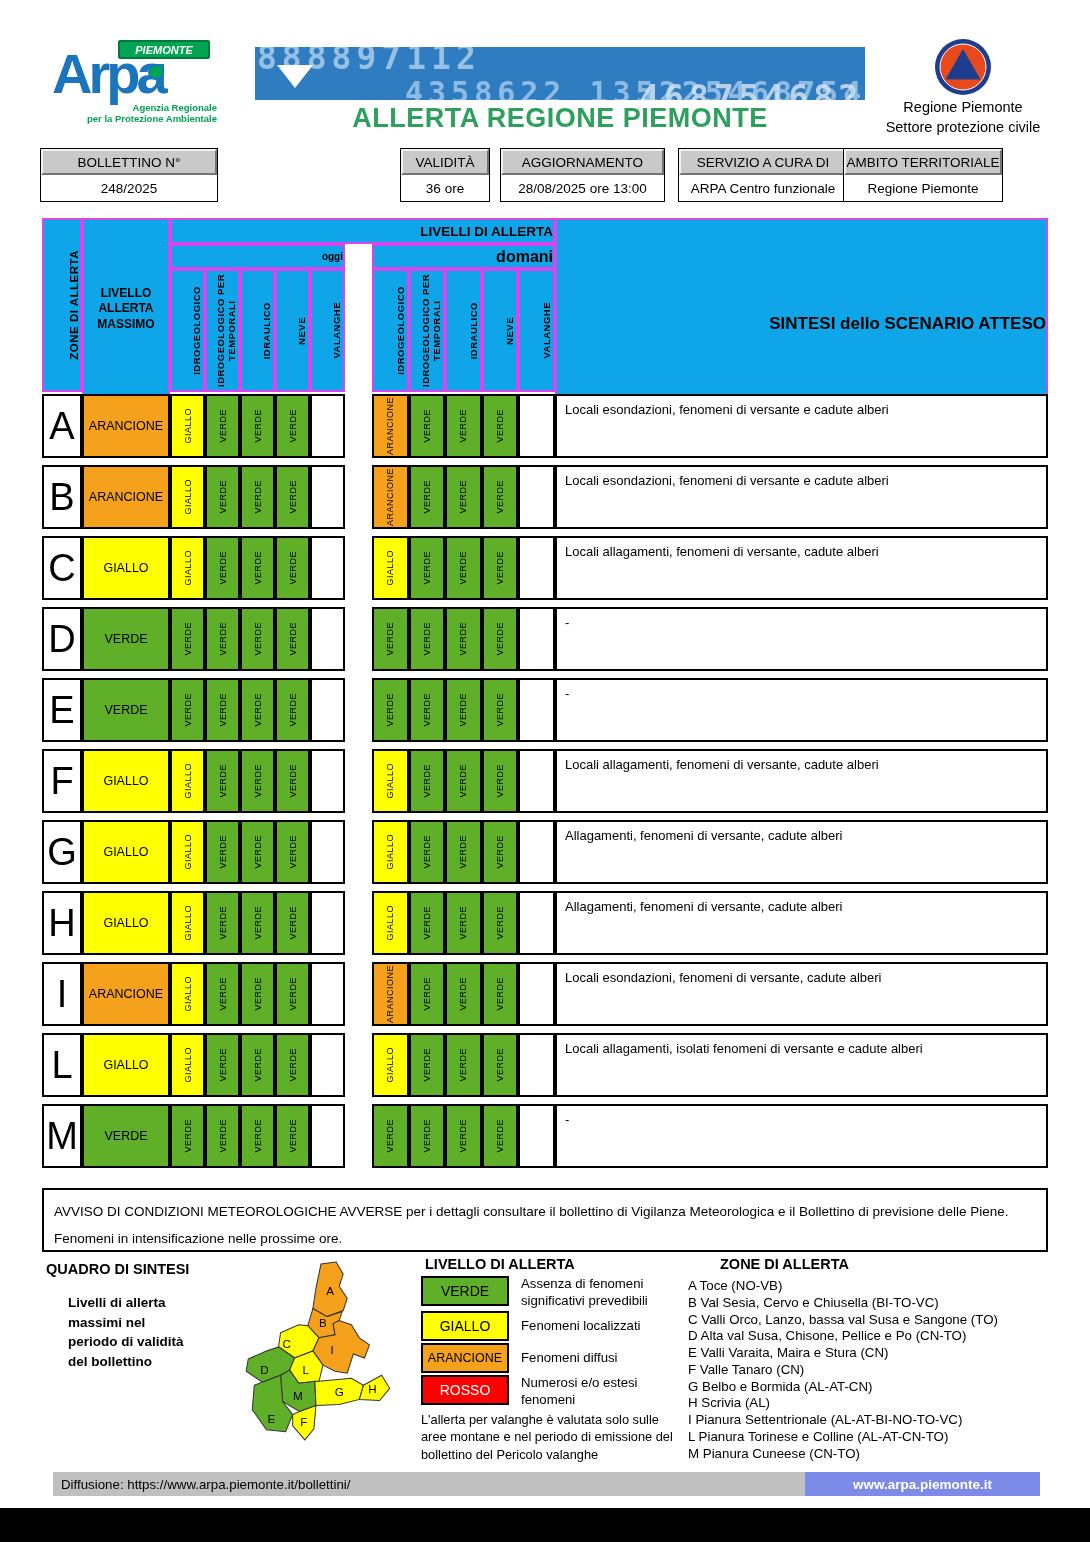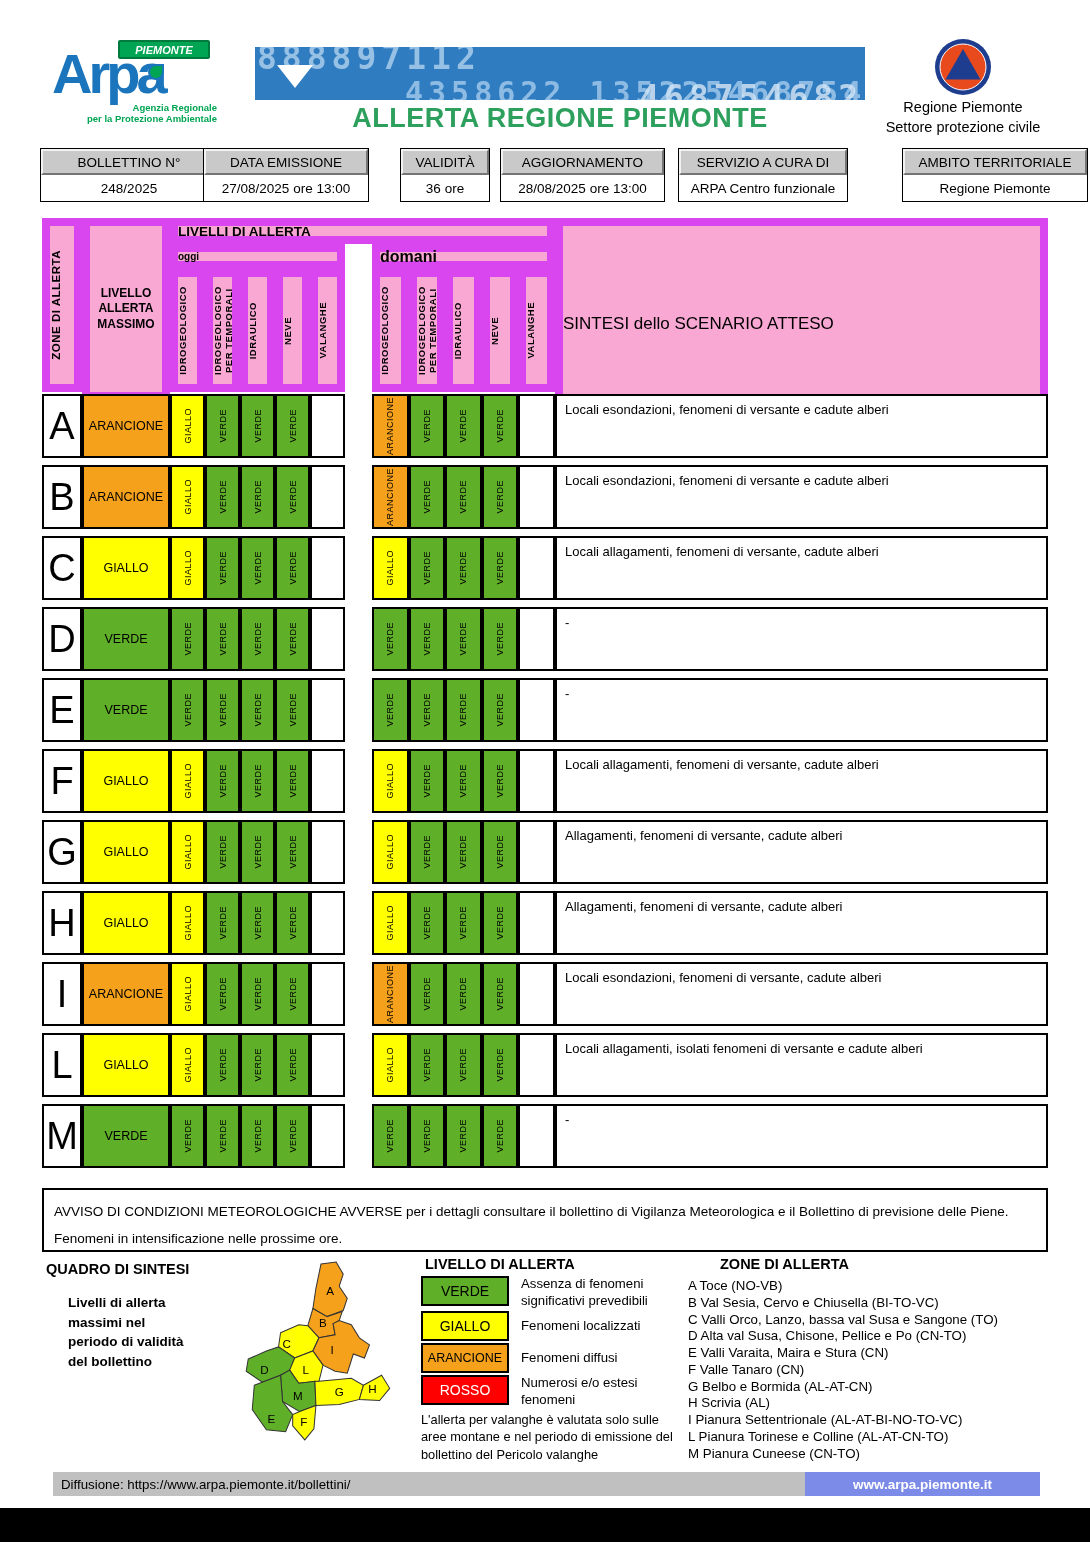--- a/index.html
+++ b/index.html
@@ -131,10 +131,6 @@
   <div class="info-box" style="left:40px;width:178px">
     <div class="info-hd">BOLLETTINO N°</div>
     <div class="info-val">248/2025</div>
-  </div>
-  <div class="info-box" style="left:203px;width:166px">
-    <div class="info-hd">DATA EMISSIONE</div>
-    <div class="info-val">27/08/2025 ore 13:00</div>
   </div>
   <div class="info-box" style="left:400px;width:90px">
     <div class="info-hd">VALIDITÀ</div>

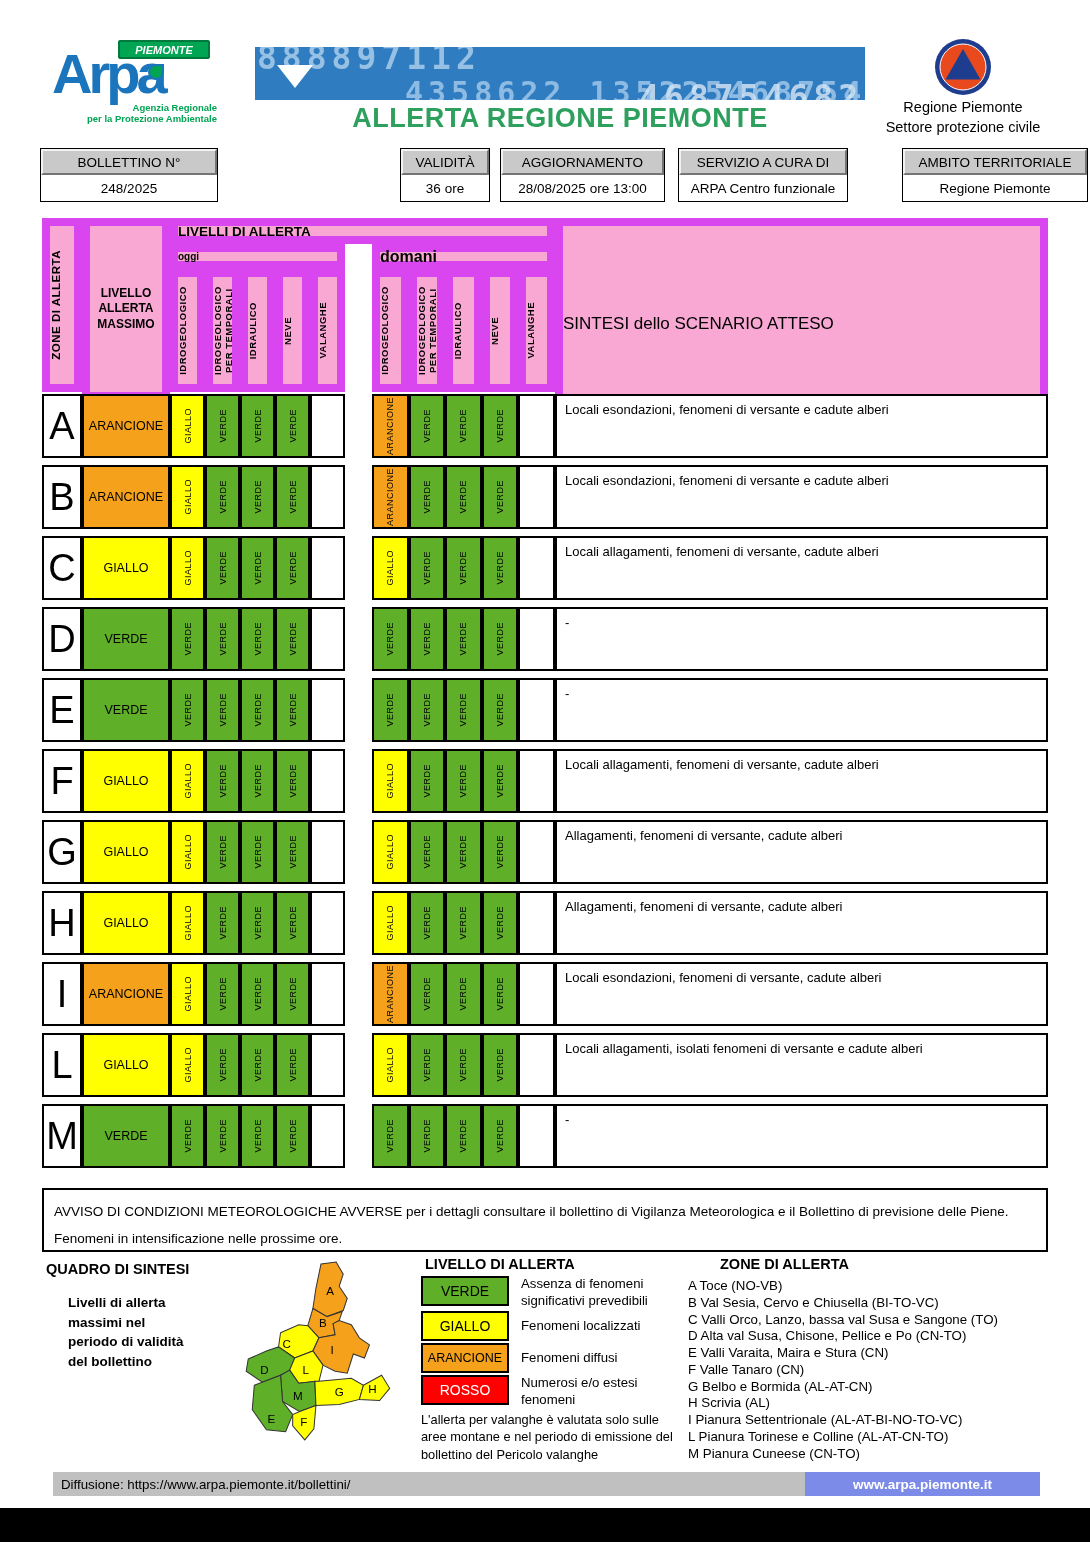--- a/index.html
+++ b/index.html
@@ -144,7 +144,7 @@
     <div class="info-hd">SERVIZIO A CURA DI</div>
     <div class="info-val">ARPA Centro funzionale</div>
   </div>
-  <div class="info-box" style="left:902px;width:186px">
+  <div class="info-box" style="left:843px;width:160px">
     <div class="info-hd">AMBITO TERRITORIALE</div>
     <div class="info-val">Regione Piemonte</div>
   </div>

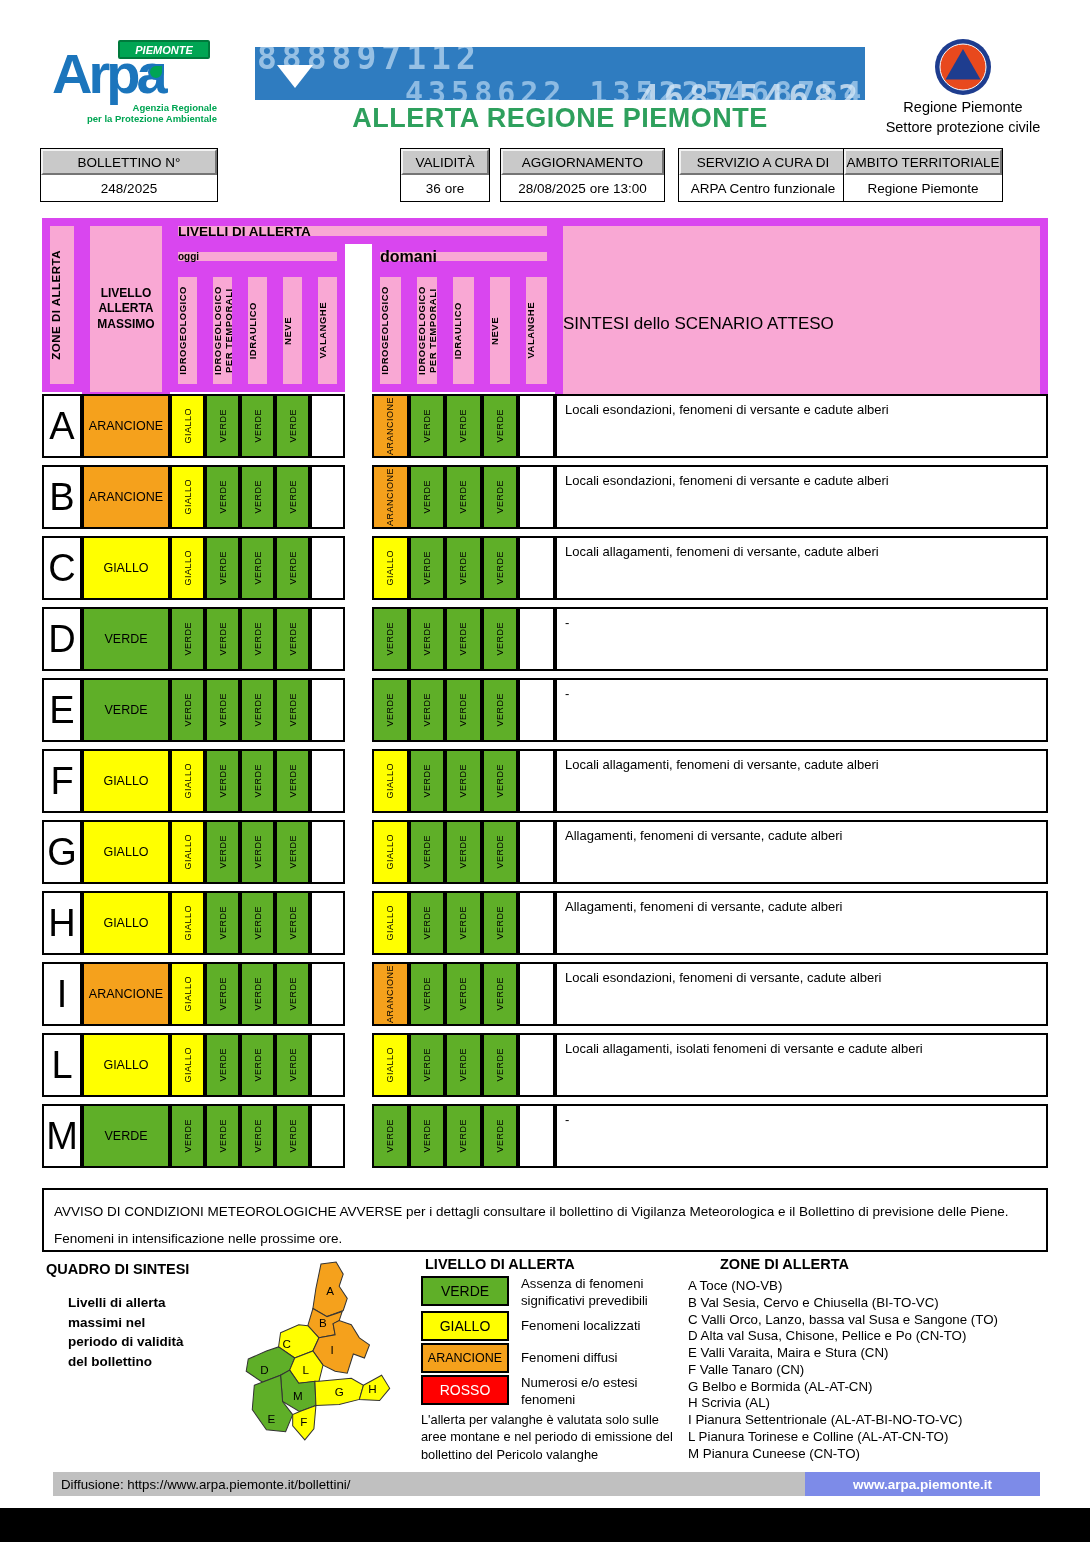--- a/index.html
+++ b/index.html
@@ -38,7 +38,7 @@
 
   
   #tbl-head { position: absolute; left: 42px; top: 218px; width: 1006px; height: 174px; }
-  .hcell { position: absolute; border: 8px solid #d946ef; background: #f9a8d4; display: flex; align-items: center; justify-content: flex-start; text-align: center; }
+  .hcell { position: absolute; border: 2px solid #d946ef; background: #0ea5e9; display: flex; align-items: center; justify-content: flex-end; text-align: center; }
   .vtxt { writing-mode: vertical-rl; transform: rotate(180deg); letter-spacing: 0.5px; }
   #h-zone { left: 0; top: 0; width: 40px; height: 174px; font-weight: bold; font-size: 11.5px; }
   #h-max { left: 40px; top: 0; width: 88px; height: 182px; font-weight: bold; font-size: 12px; line-height: 1.3; }

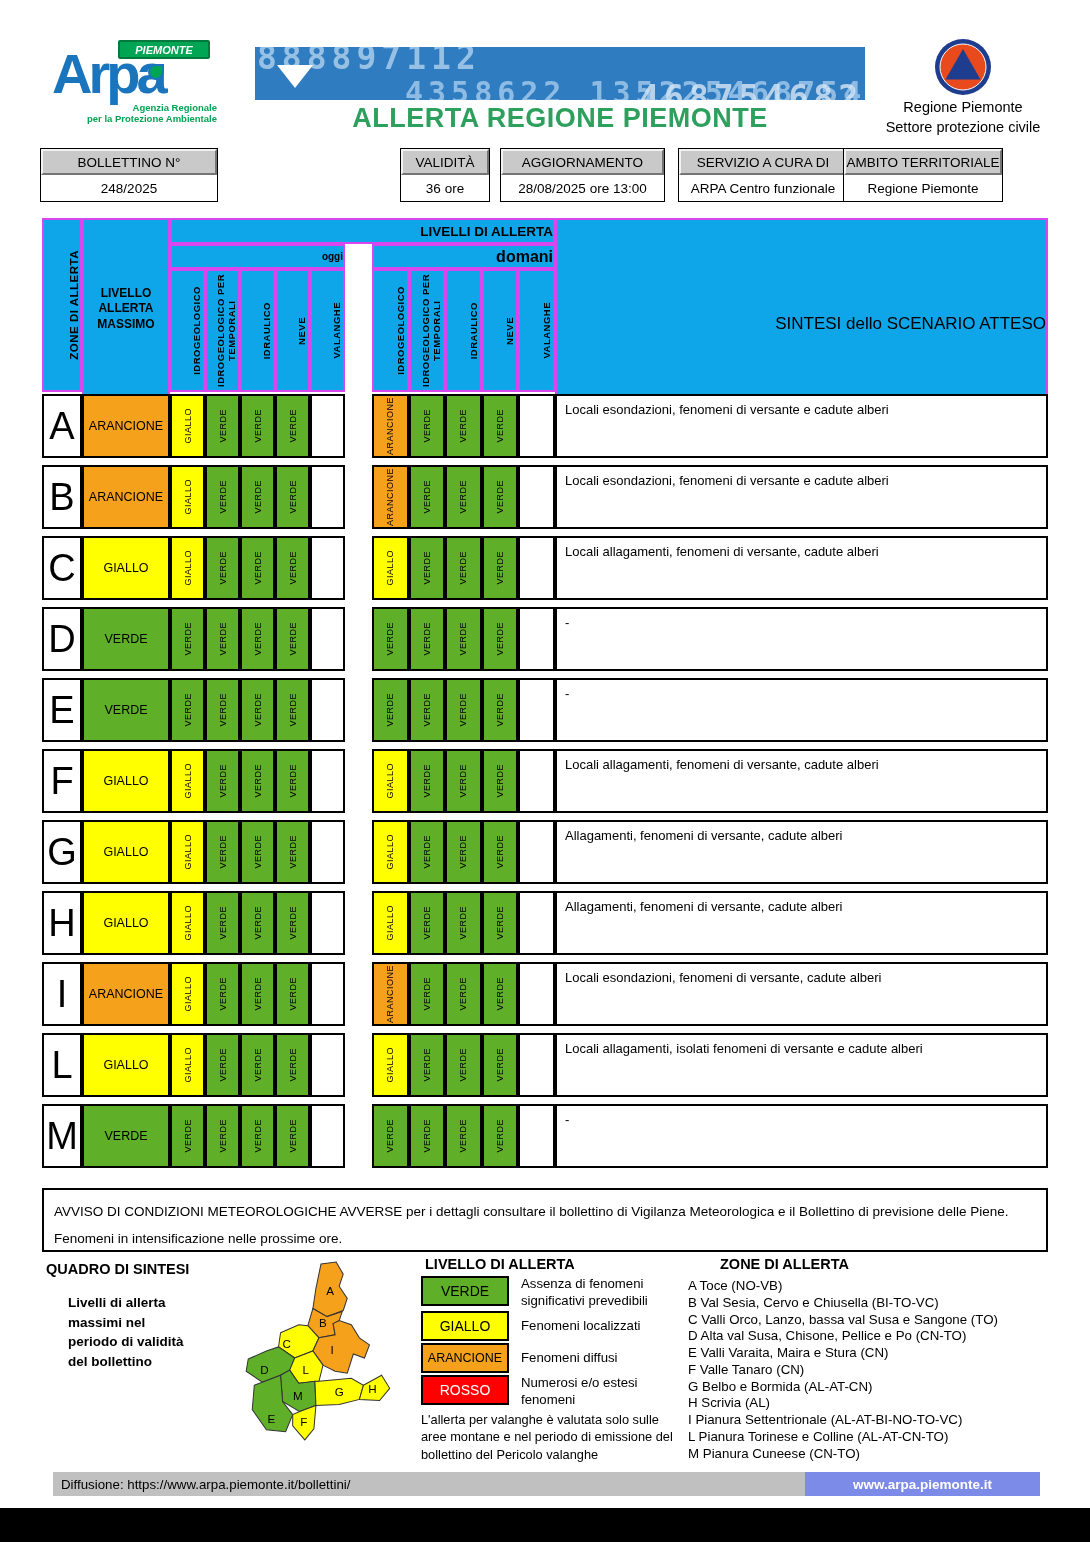--- a/index.html
+++ b/index.html
@@ -47,7 +47,7 @@
   #h-tomorrow { left: 330px; top: 26px; width: 183px; height: 25px; font-weight: bold; font-size: 16px; }
   .cat-head { top: 51px; width: 35px; height: 123px; font-weight: bold; font-size: 9.5px; line-height: 1.15; }
   .cat-head2 { width: 36.6px; }
-  #h-syn { left: 513px; top: 0; width: 493px; height: 212px; font-weight: normal; font-size: 17px; }
+  #h-syn { left: 513px; top: 0; width: 493px; height: 212px; font-weight: bold; font-size: 17px; }
 
   #rows { position: absolute; left: 42px; top: 394px; width: 1006px; height: 780px; }
   .trow { position: absolute; left: 0; width: 1006px; height: 64px; display: flex; }

